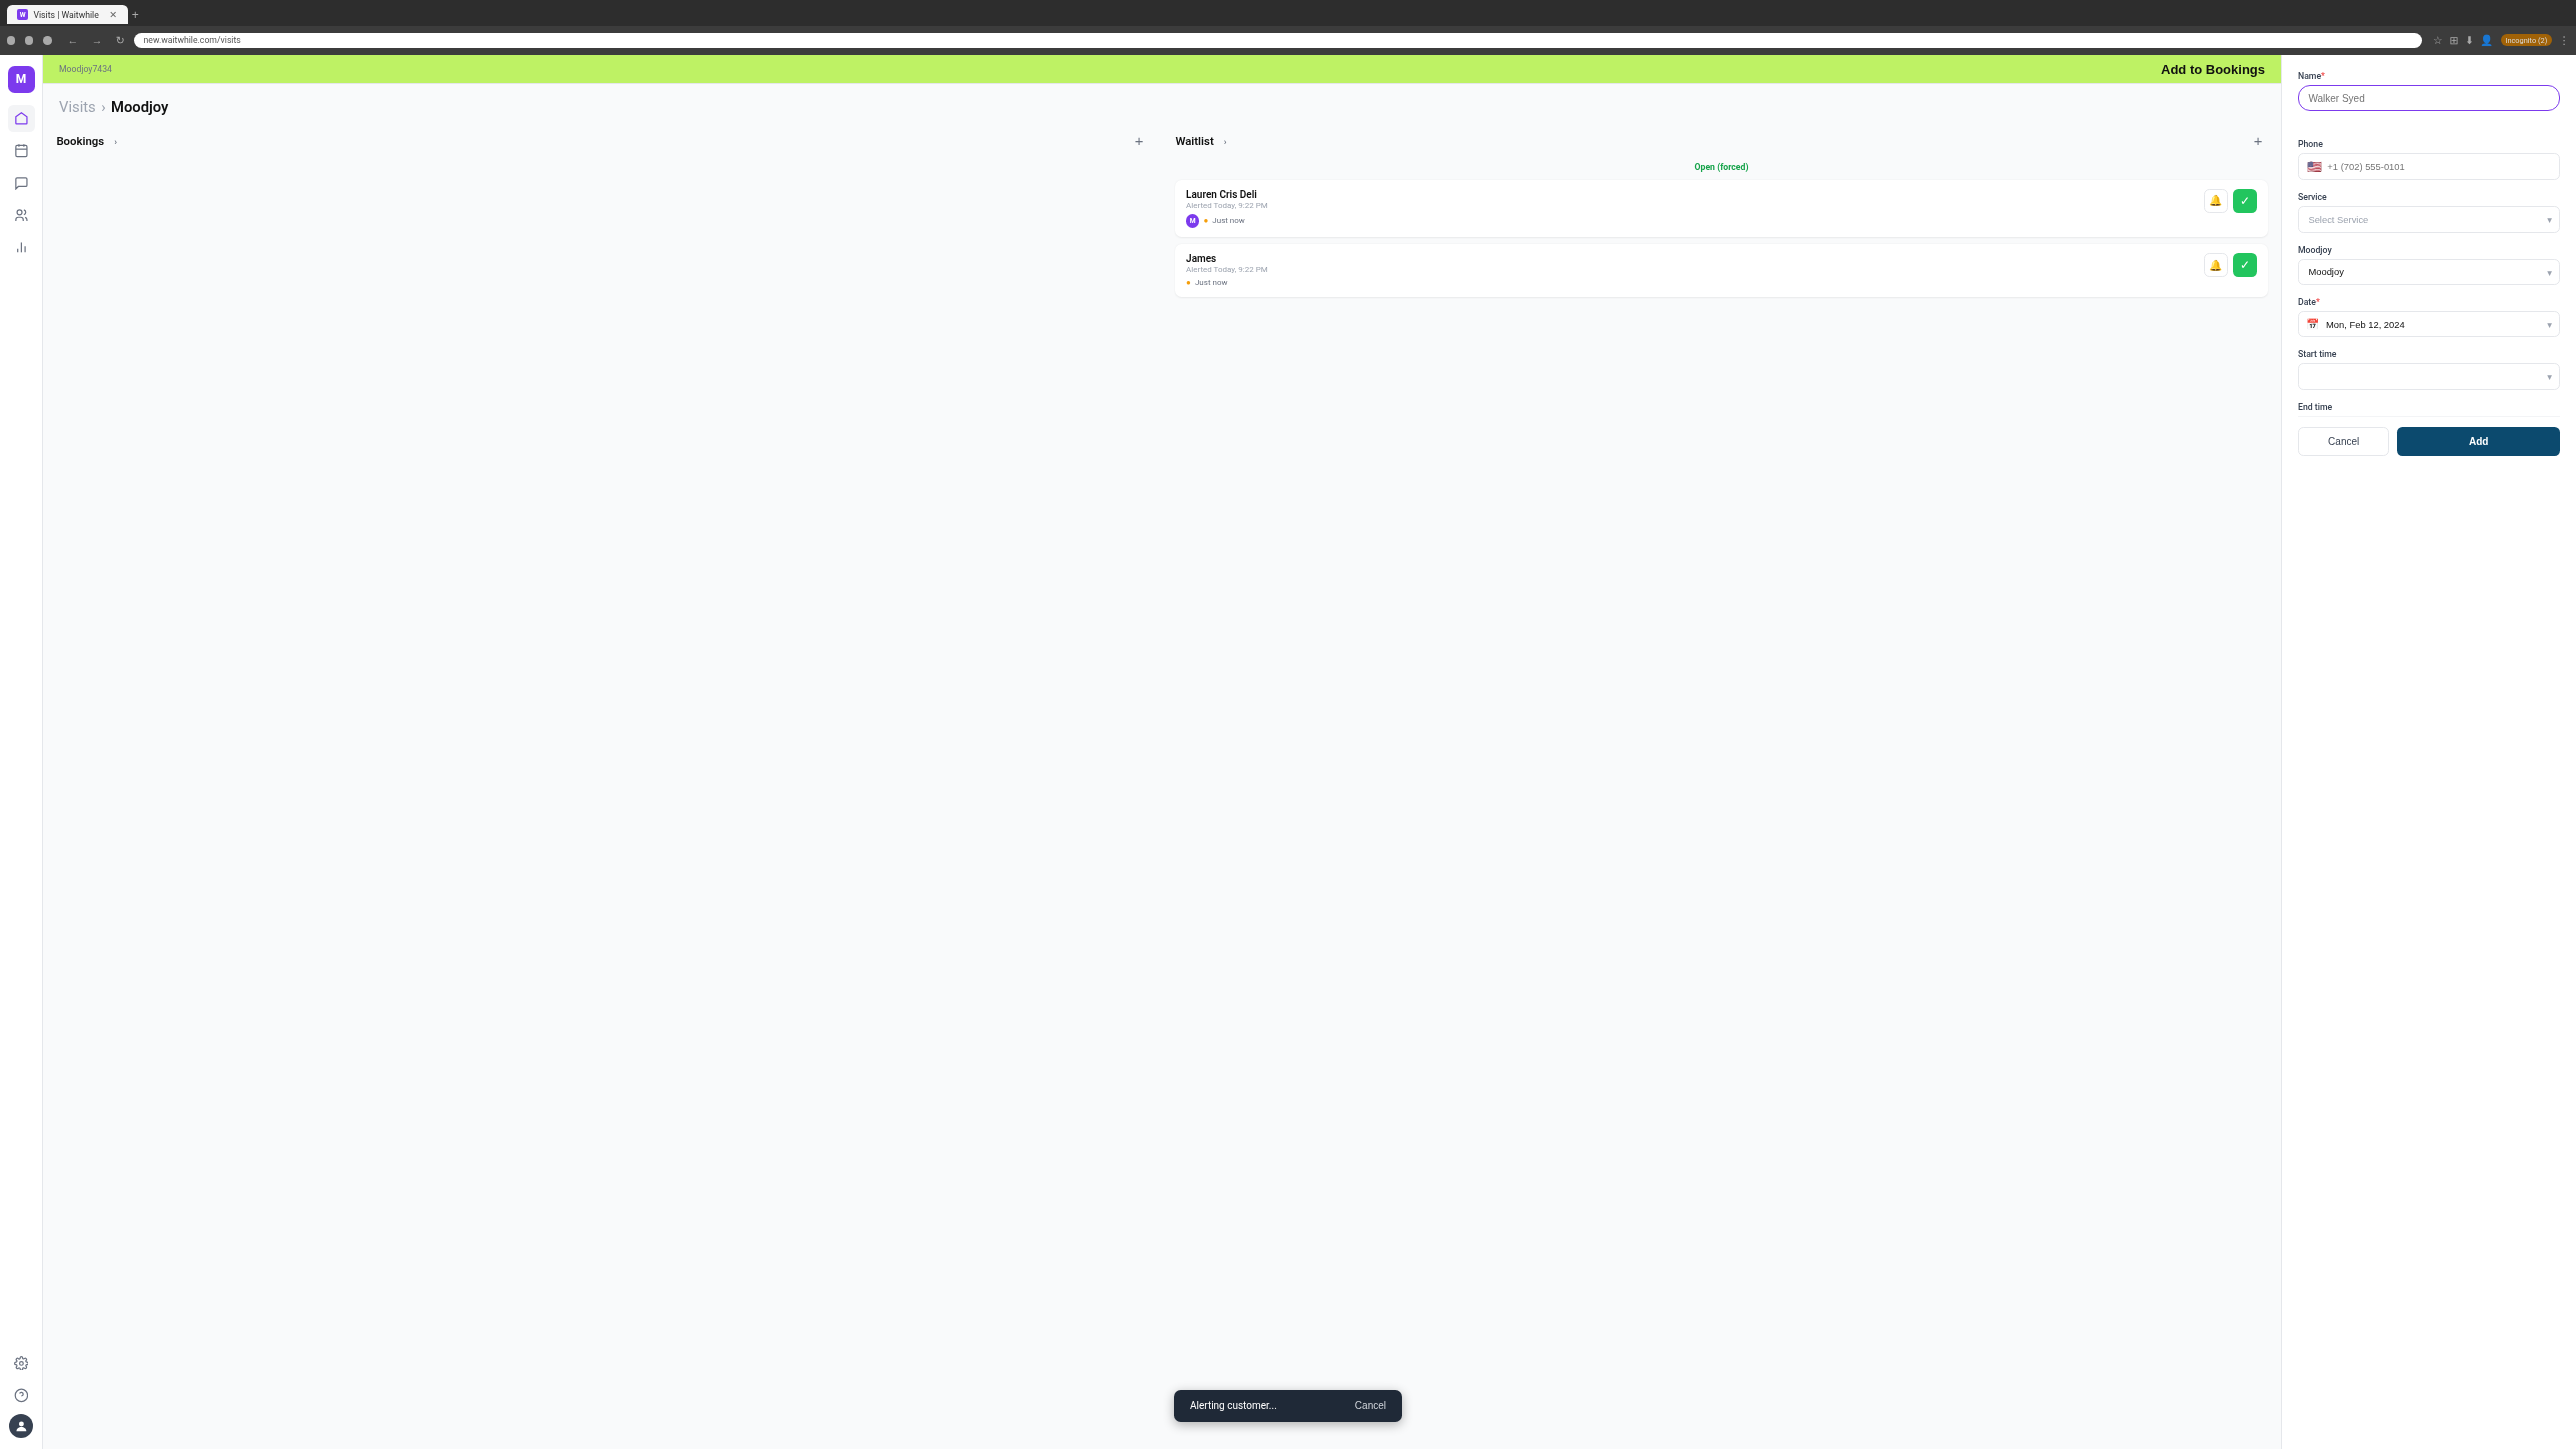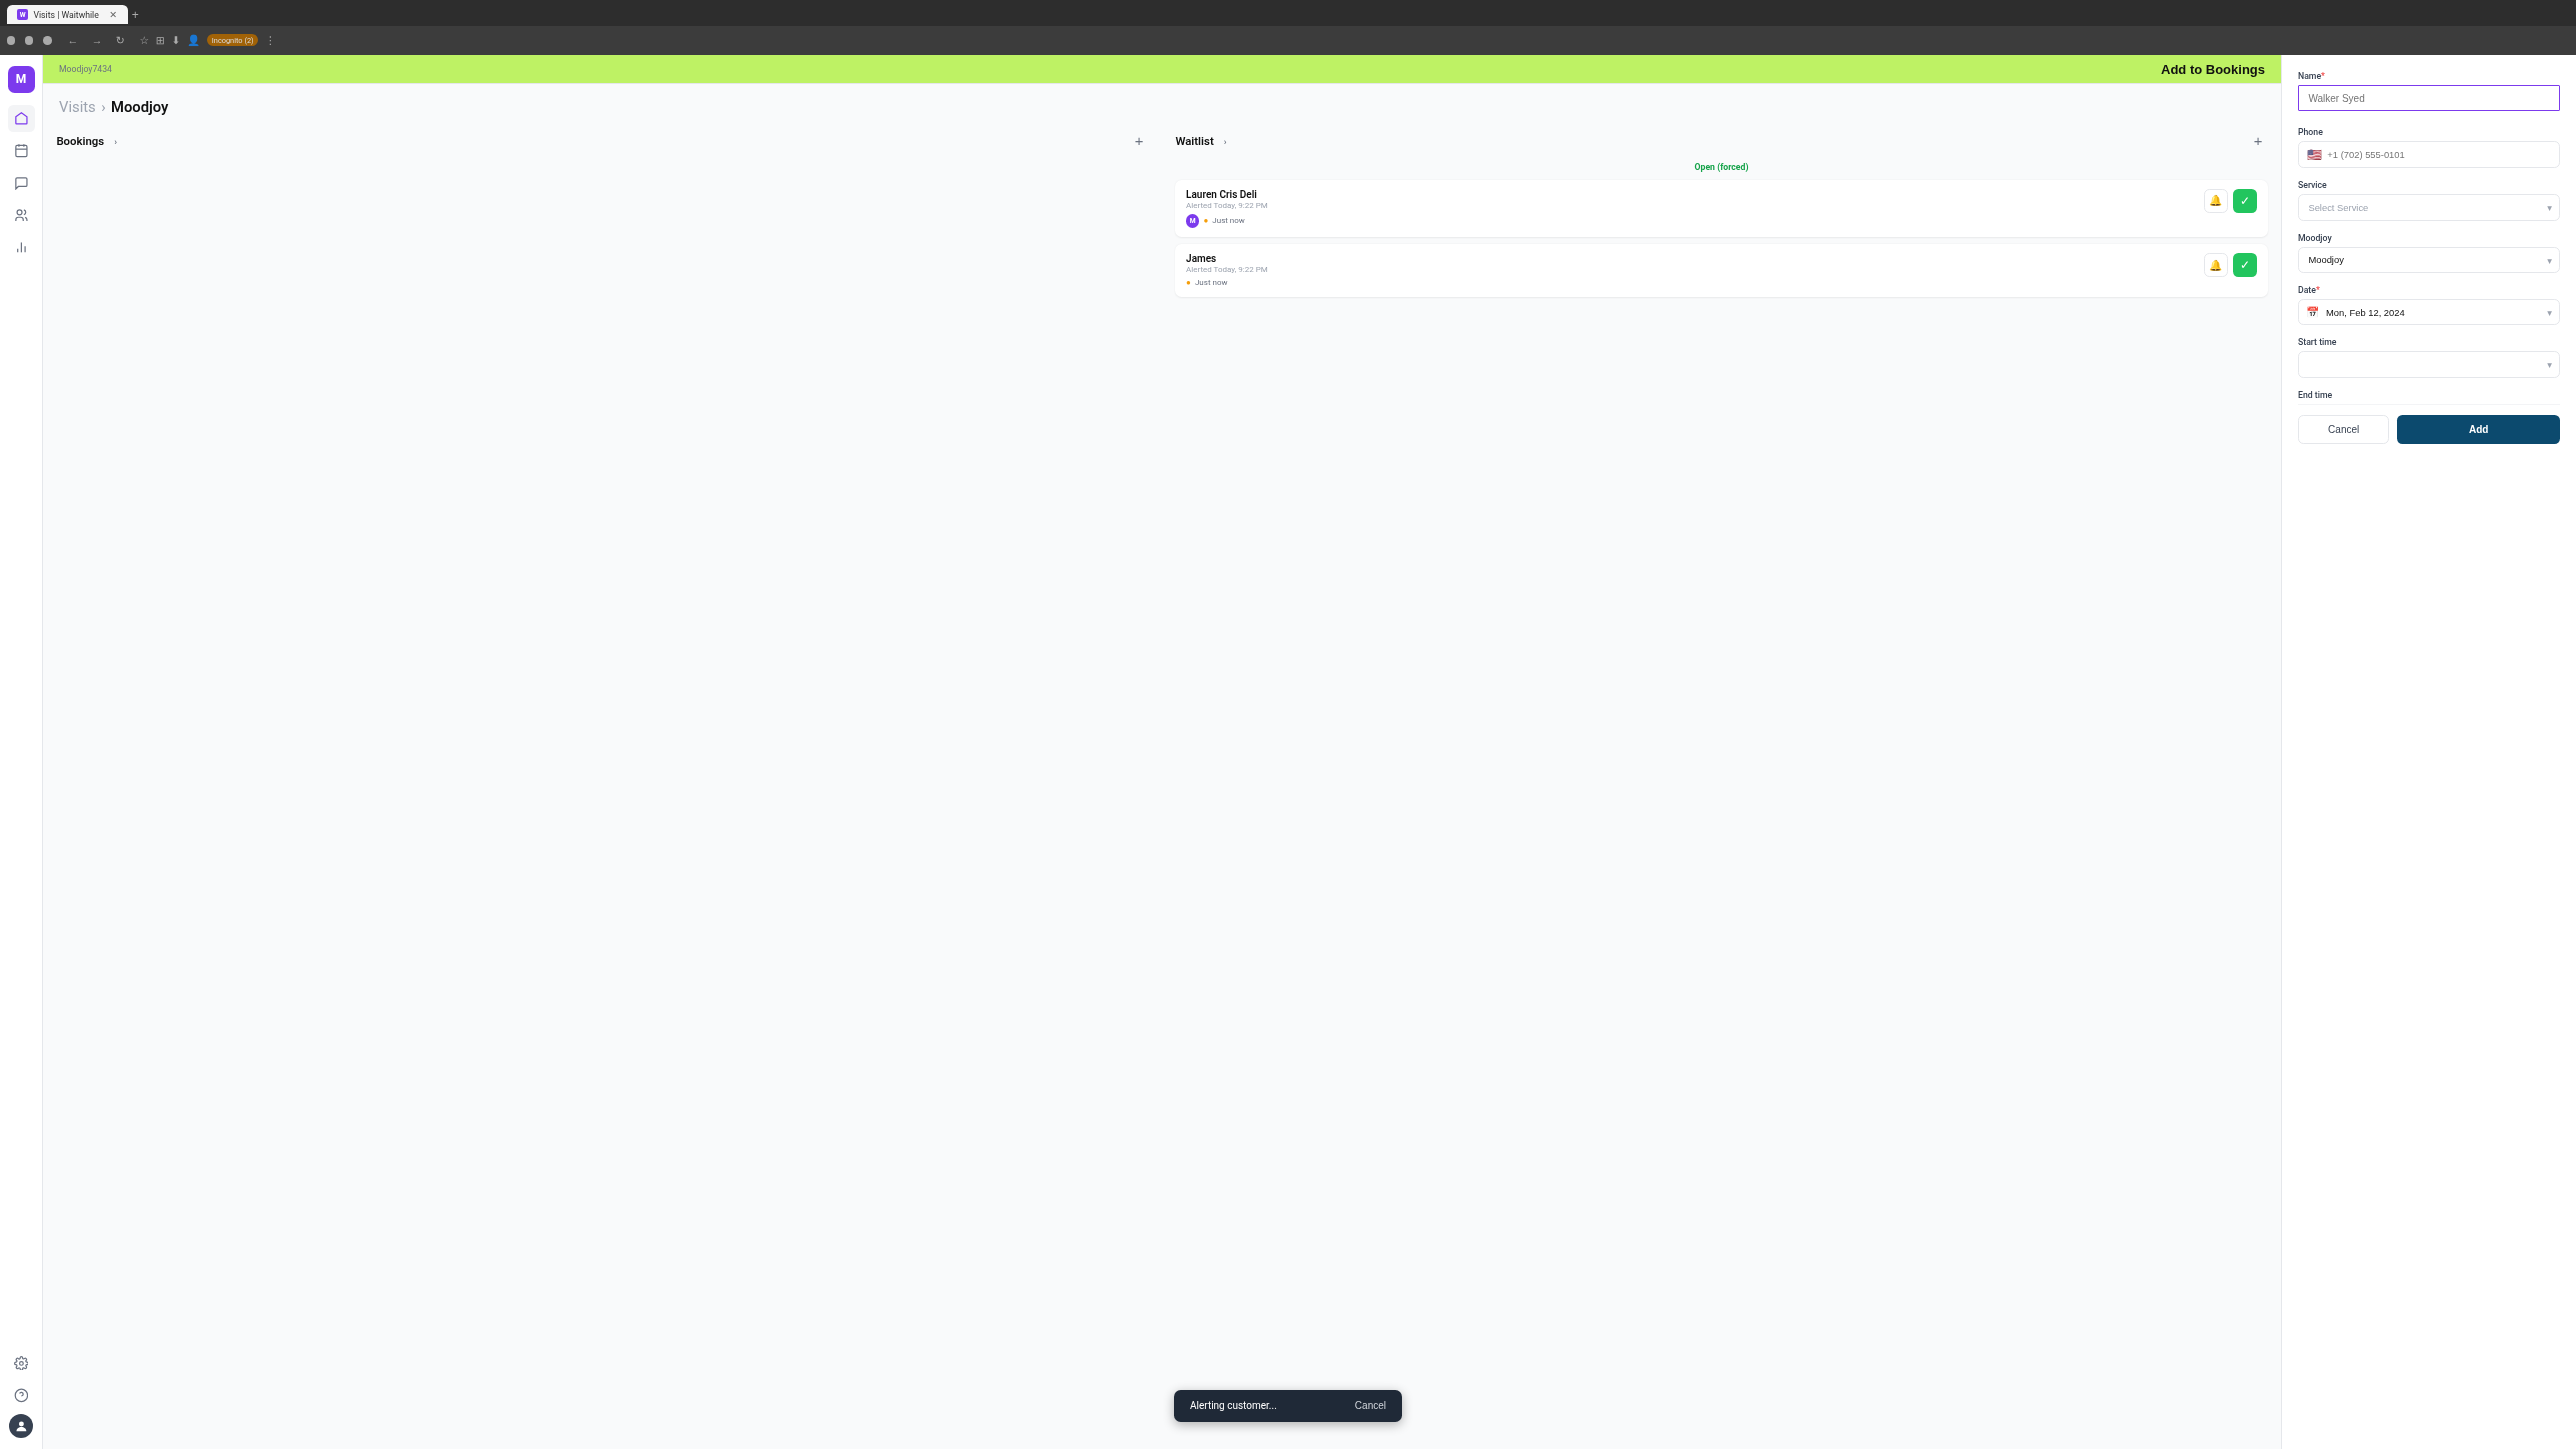--- a/index.html
+++ b/index.html
@@ -124,6 +124,9 @@
     <button class="nav-btn">←</button>
     <button class="nav-btn">→</button>
     <button class="nav-btn">↻</button>
+    <div class="address-bar">
+      <span class="address-text">new.waitwhile.com/visits</span>
+    </div>
     <div class="browser-actions">
       <span>☆</span>
       <span>⊞</span>

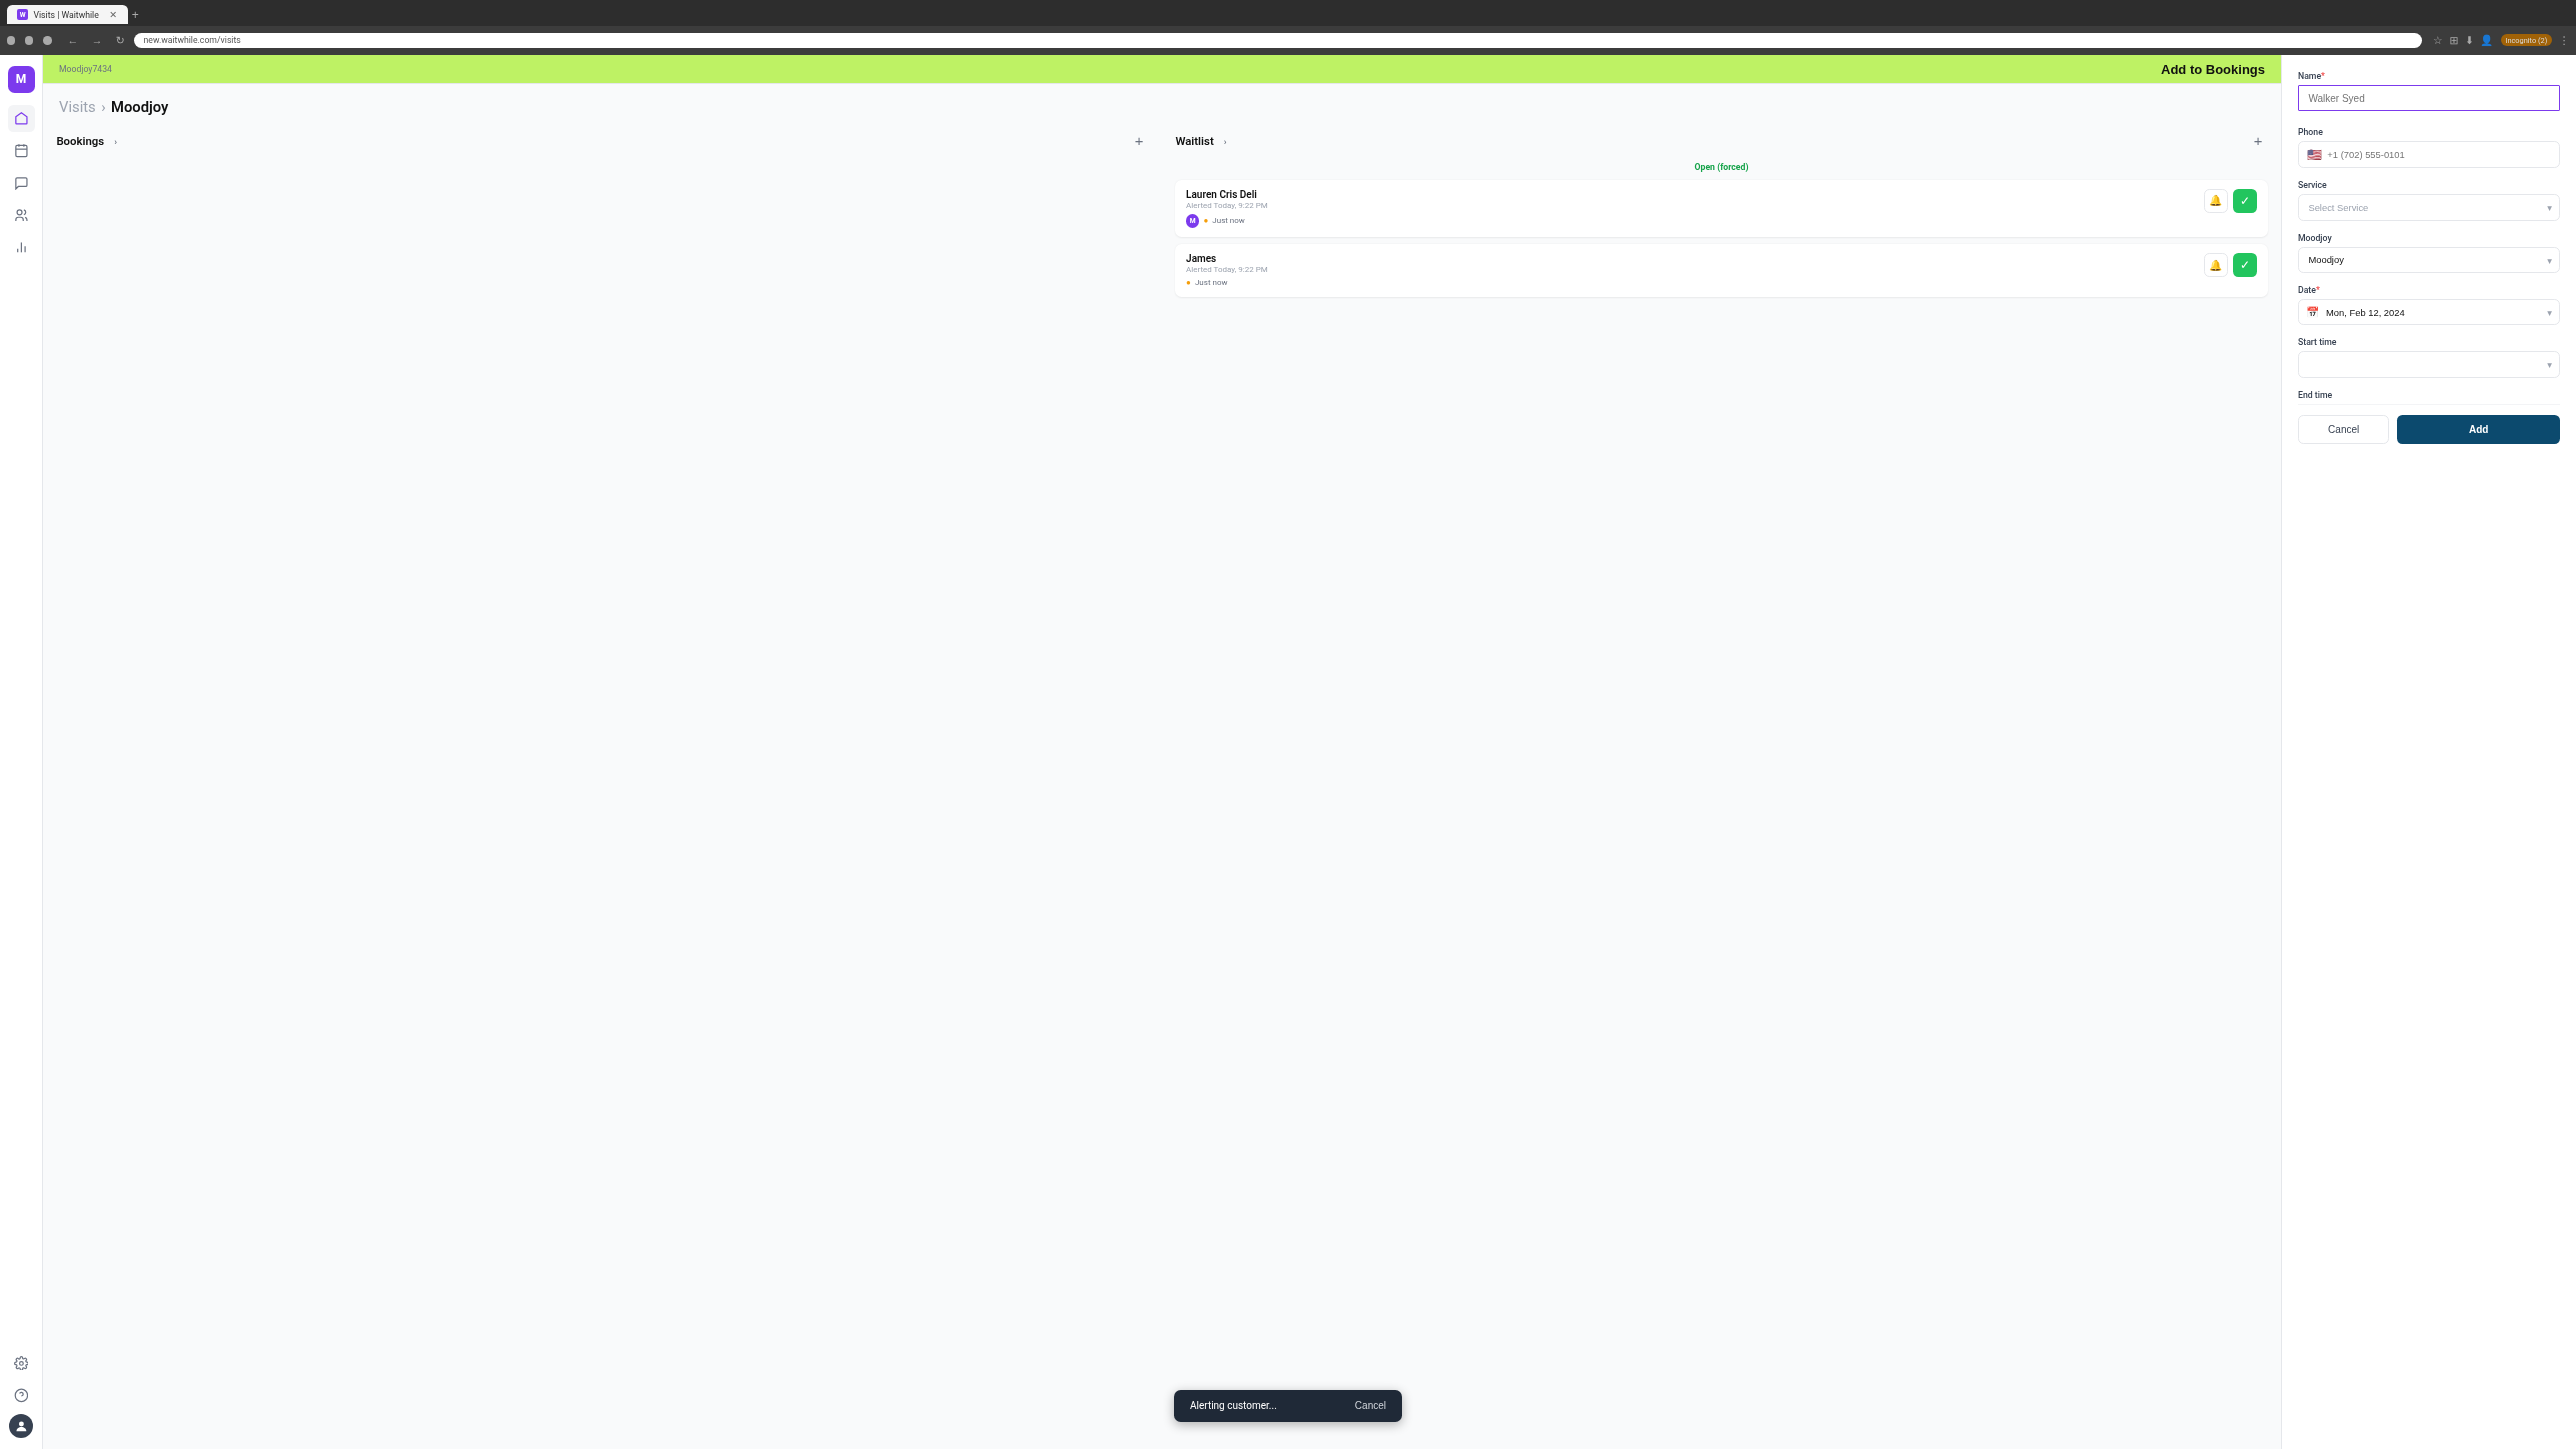--- a/index.html
+++ b/index.html
@@ -76,7 +76,7 @@
     .right-panel { width: 295px; background: #fff; border-left: 0.7px solid #e5e7eb; padding: 16px; overflow-y: auto; position: relative; }
     .form-label { font-size: 8.7px; font-weight: 500; color: #374151; margin-bottom: 4px; }
     .form-label .required { color: #ef4444; }
-    .form-input { width: 100%; border: 1.3px solid #7c3aed; border-radius: 1px; padding: 6.7px 9.4px; font-size: 10px; outline: none; color: #111; margin-bottom: 12px; }
+    .form-input { width: 100%; border: 1.3px solid #7c3aed; border-radius: 12px; padding: 6.7px 9.4px; font-size: 10px; outline: none; color: #111; margin-bottom: 24px; }
     .phone-input-wrap { display: flex; align-items: center; border: 1px solid #e5e7eb; border-radius: 5.4px; padding: 5.4px 8px; margin-bottom: 12px; gap: 5.4px; }
     .flag { font-size: 12px; }
     .phone-input { border: none; outline: none; font-size: 9.4px; color: #9ca3af; flex: 1; background: transparent; }

